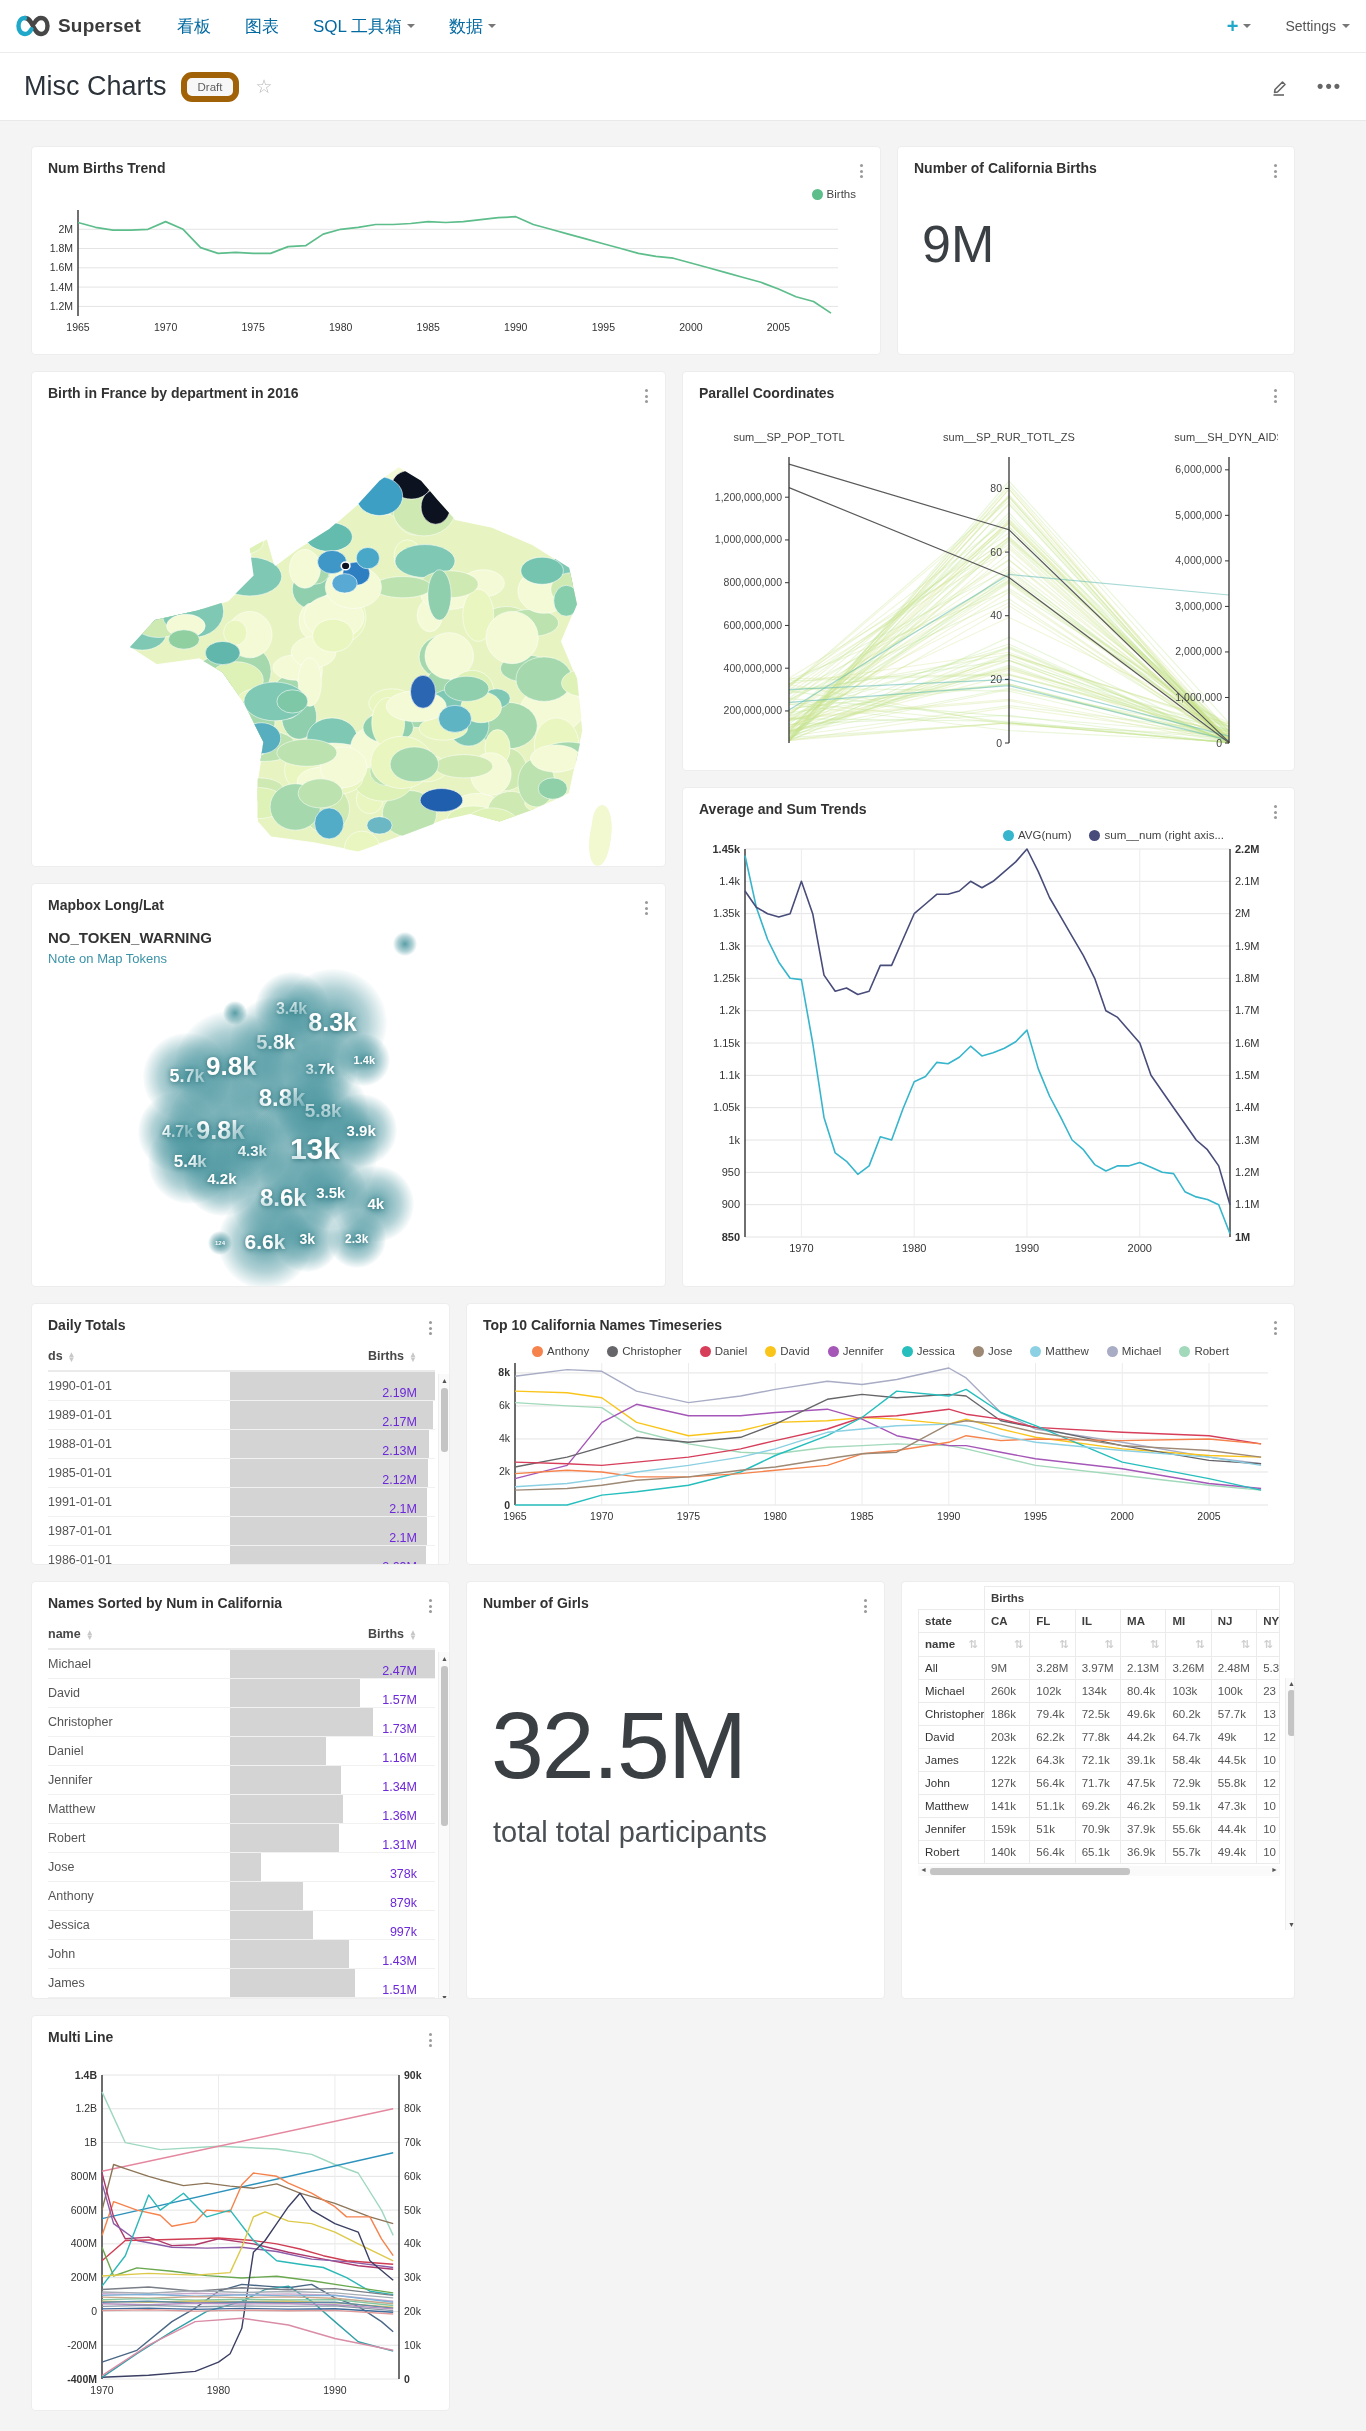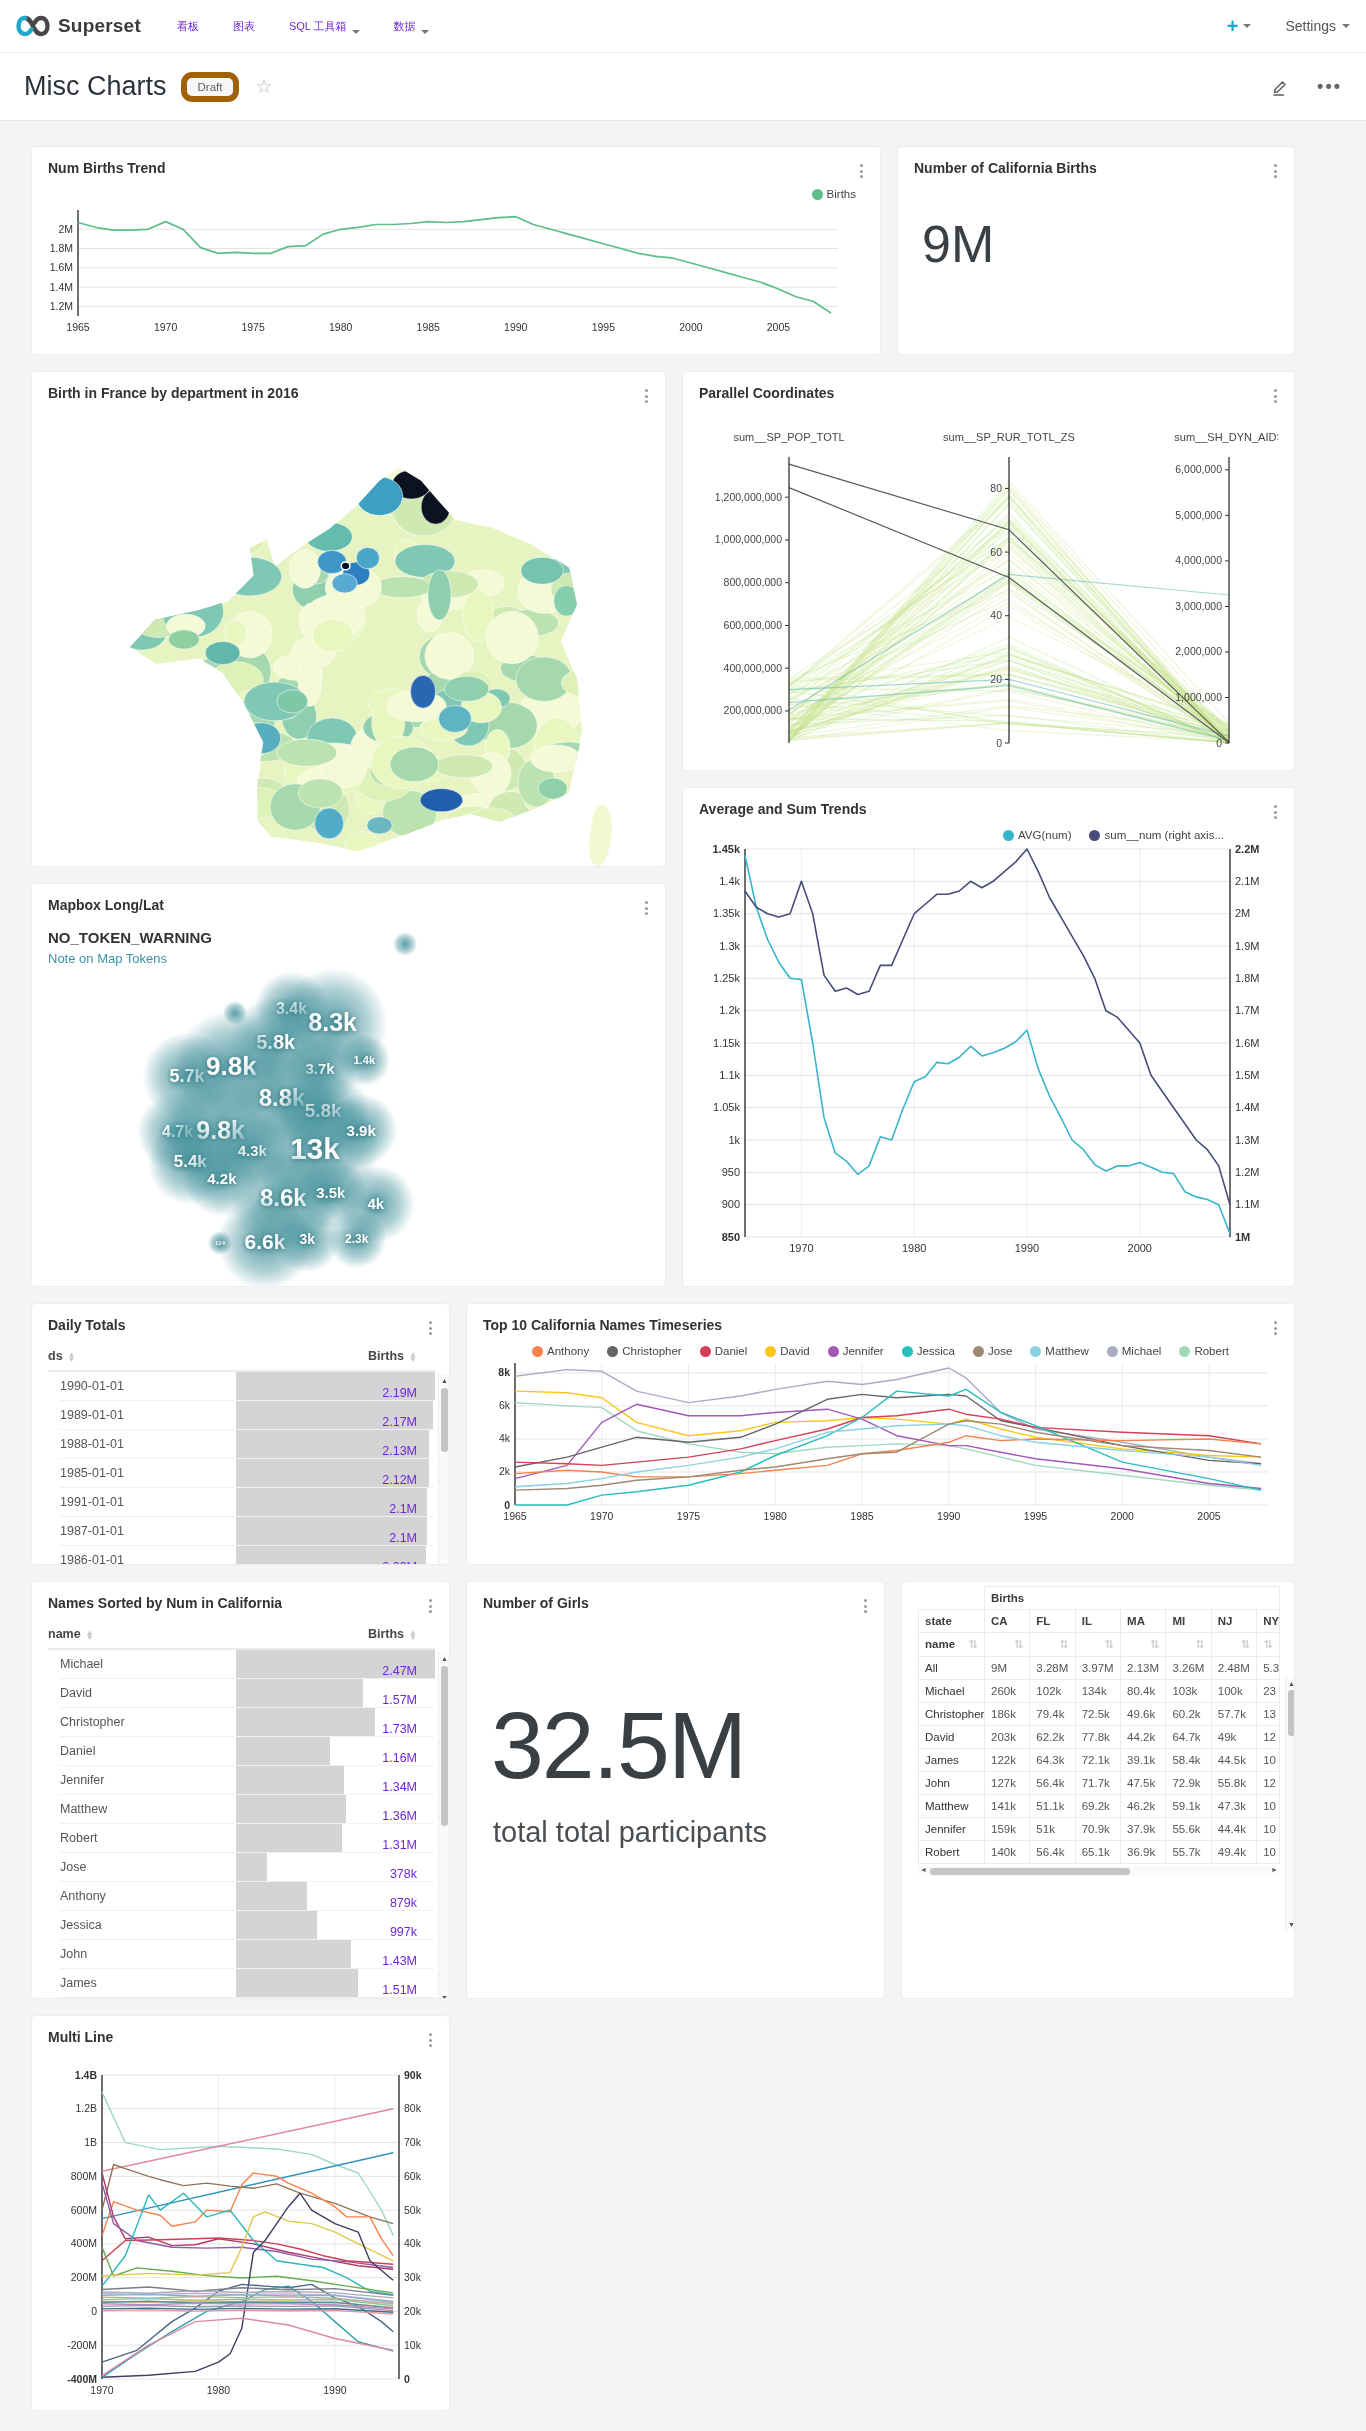--- a/index.html
+++ b/index.html
@@ -10,7 +10,7 @@
   .nav { position:absolute; top:0; left:0; width:1366px; height:53px; background:#fff; border-bottom:1px solid #ececec; display:flex; align-items:center; padding:0 16px; z-index:5; }
   .brand { display:flex; align-items:center; gap:8px; margin-right:36px; }
   .brand-name { font-size:19px; font-weight:700; color:#3b3b3b; letter-spacing:.2px; }
-  .nav-item { font-size:11px; color:#6d28d9; margin-right:34px; cursor:pointer; display:flex; align-items:flex-end; gap:5px; }
+  .nav-item { font-size:17px; color:#0369a1; margin-right:34px; cursor:pointer; display:flex; align-items:center; gap:5px; }
   .caret { width:0; height:0; border-left:4px solid transparent; border-right:4px solid transparent; border-top:4px solid #777; display:inline-block; }
   .nav-right { margin-left:auto; display:flex; align-items:center; gap:34px; }
   .plus-btn { color:#1fa8c9; font-size:20px; font-weight:700; display:flex; align-items:center; gap:5px; cursor:pointer; }

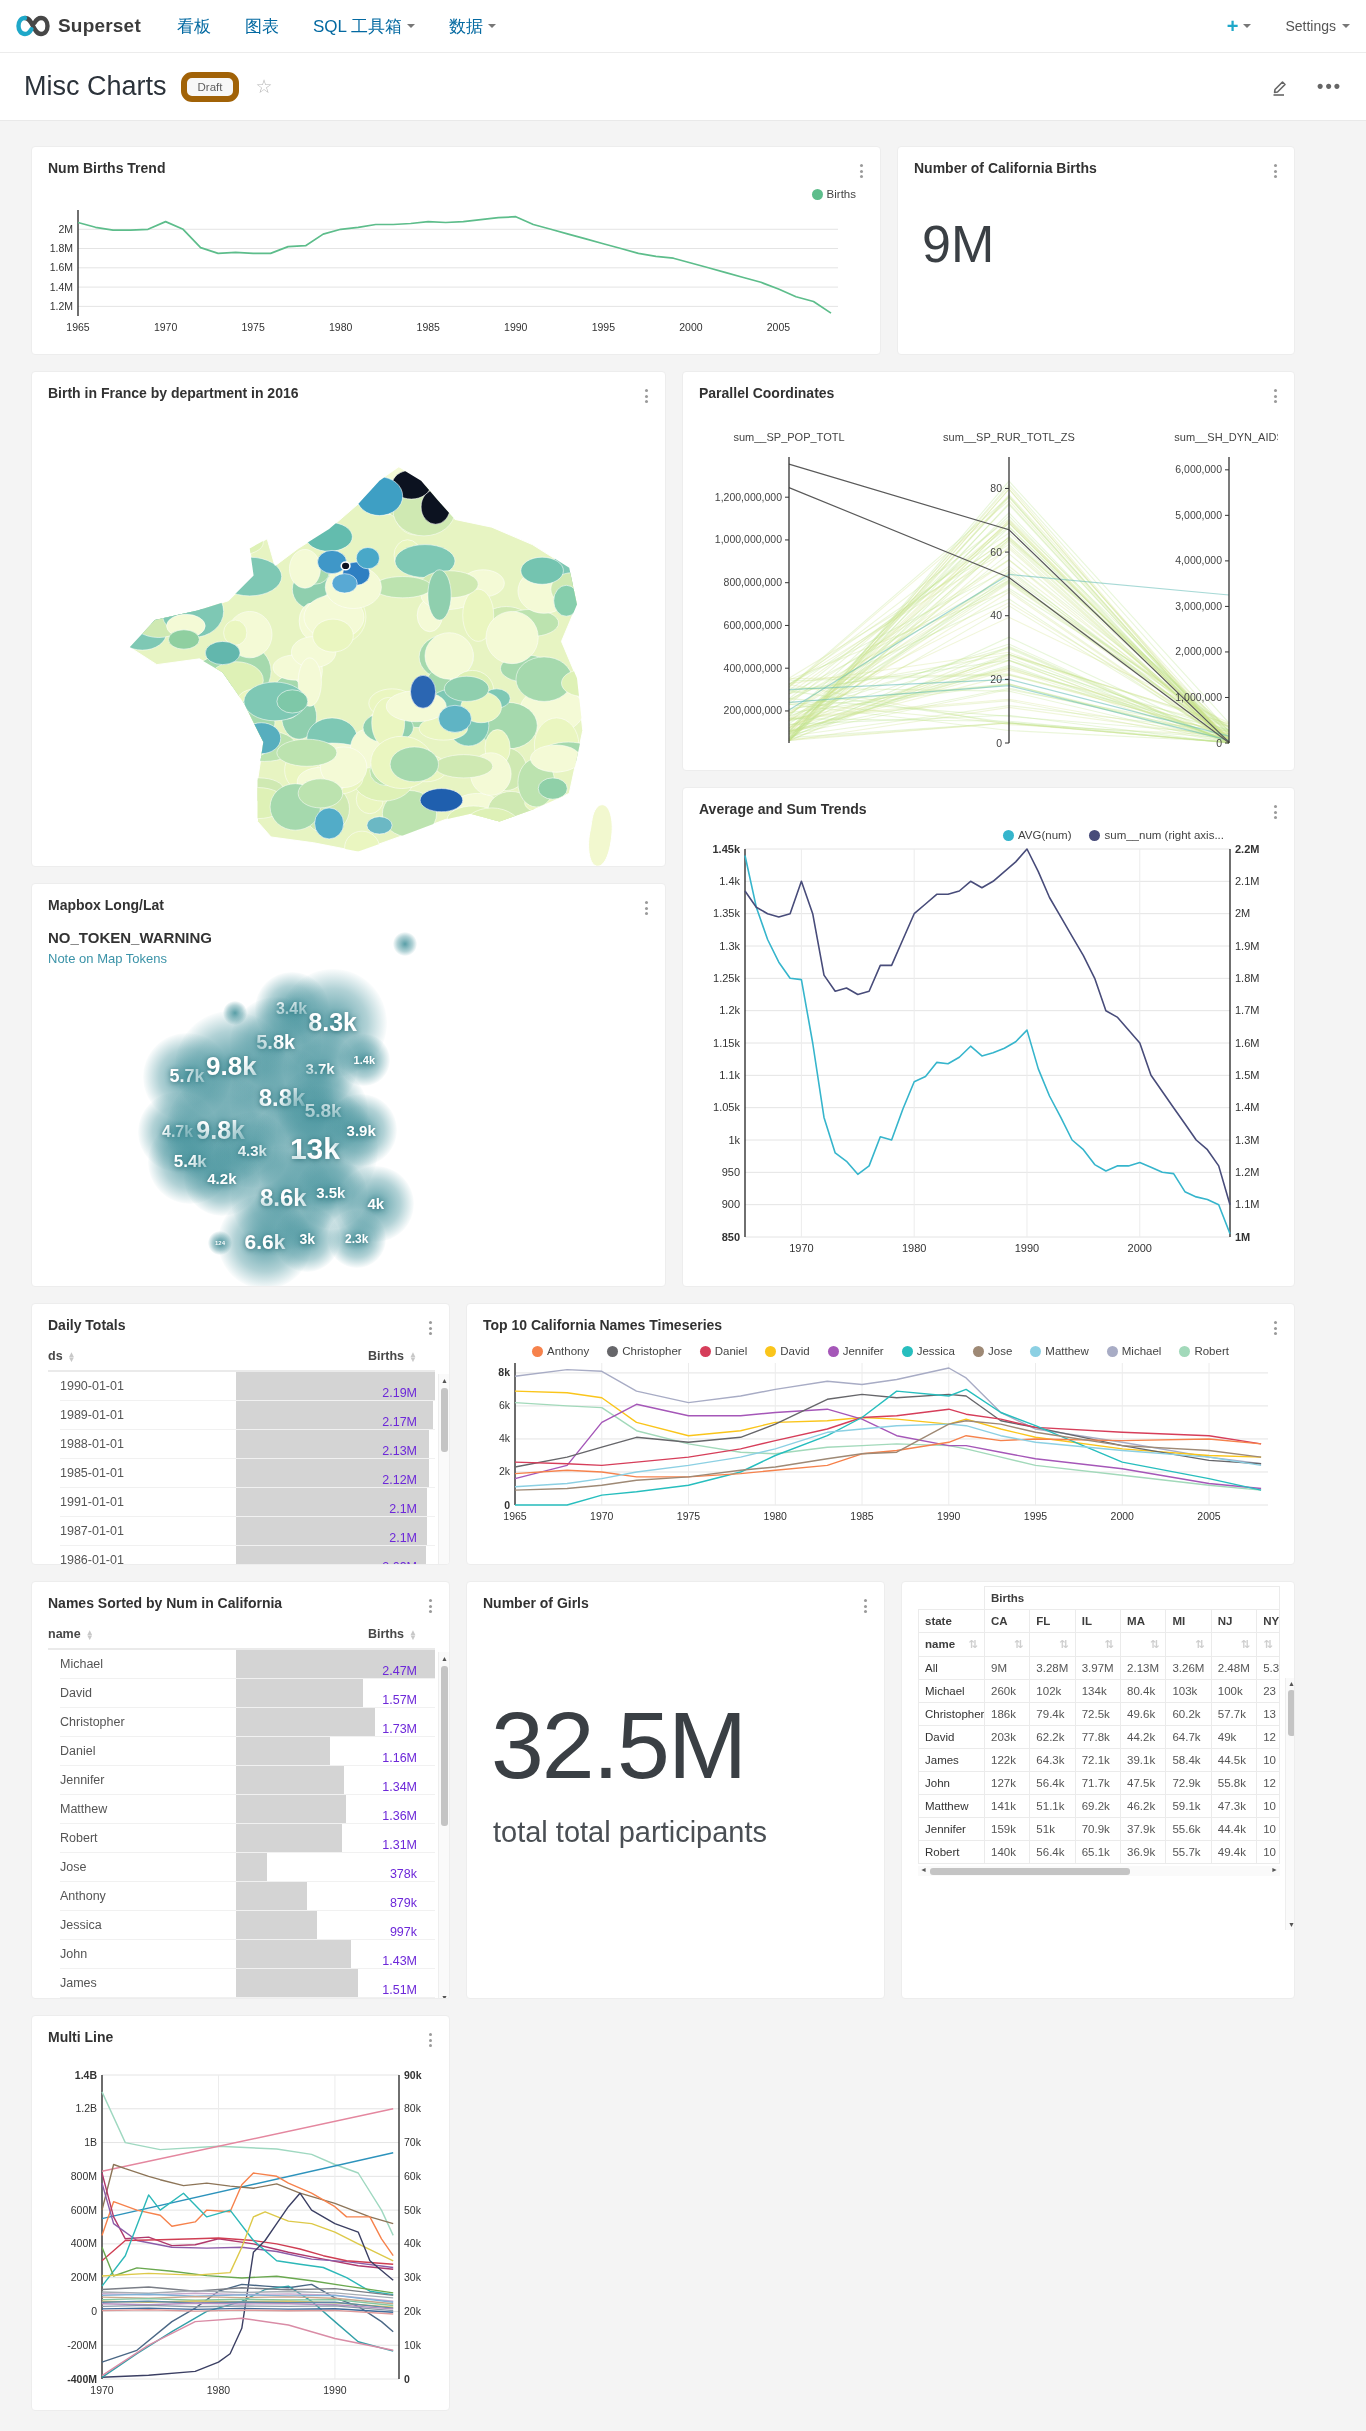--- a/index.html
+++ b/index.html
@@ -54,7 +54,7 @@
   .dt-head { display:flex; font-size:12.5px; font-weight:700; color:#484848; padding:4px 0 7px; border-bottom:2px solid #eaeaea; }
   .dt-head .c1 { width:47%; } .dt-head .c2 { width:53%; text-align:right; padding-right:18px; }
   .sorter { display:inline-block; font-size:8px; color:#c8c8c8; line-height:5px; vertical-align:middle; margin-left:5px; }
-  .trow { display:flex; align-items:stretch; border-bottom:1px solid #f1f1f1; height:29px; font-size:12.5px;margin-left:12px; }
+  .trow { display:flex; align-items:stretch; border-bottom:1px solid #f1f1f1; height:29px; font-size:12.5px; }
   .trow .tds { width:47%; color:#555; display:flex; align-items:center; }
   .trow .tbar { width:53%; position:relative; display:flex; align-items:flex-end; justify-content:flex-end; padding-right:18px; color:#6d28d9; }
   .trow .tbar i { position:absolute; left:0; top:0; bottom:0; background:#cccccc; opacity:.85; }

